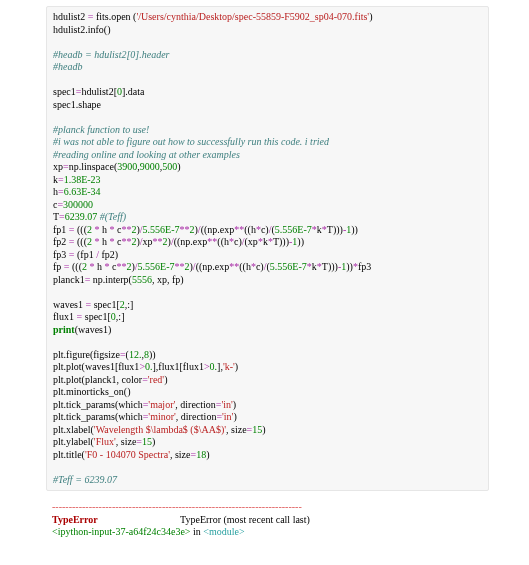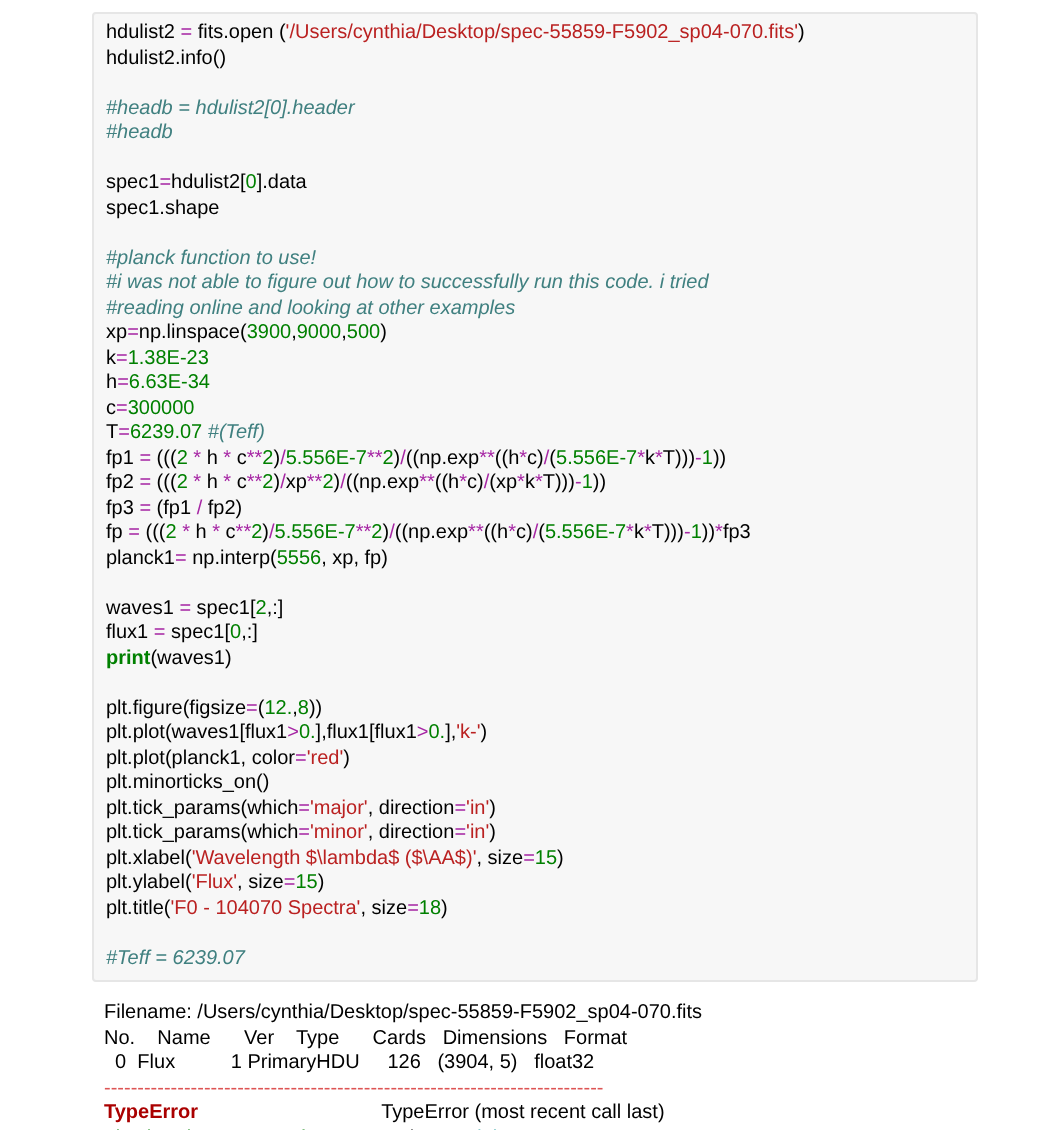--- a/index.html
+++ b/index.html
@@ -15,7 +15,7 @@
   }
   .codecell { background: #f7f7f7; border: 1px solid #e6e6e6; margin: 6px 40px 6px 46px; padding: 4px 6px; border-radius: 2px; position: relative; }
   .outcell  { background: #fff; margin: 2px 40px 2px 46px; padding: 4px 6px; border-radius: 2px; }
-  pre { margin: 0; white-space: pre; font-family: Liberation Sans, sans-serif; }
+  pre { margin: 0; white-space: pre; font-family: Liberation Serif, serif; }
   .c-op   { color: #a626a4; }  
   .c-str  { color: #ba2121; }  
   .c-num  { color: #008000; }  

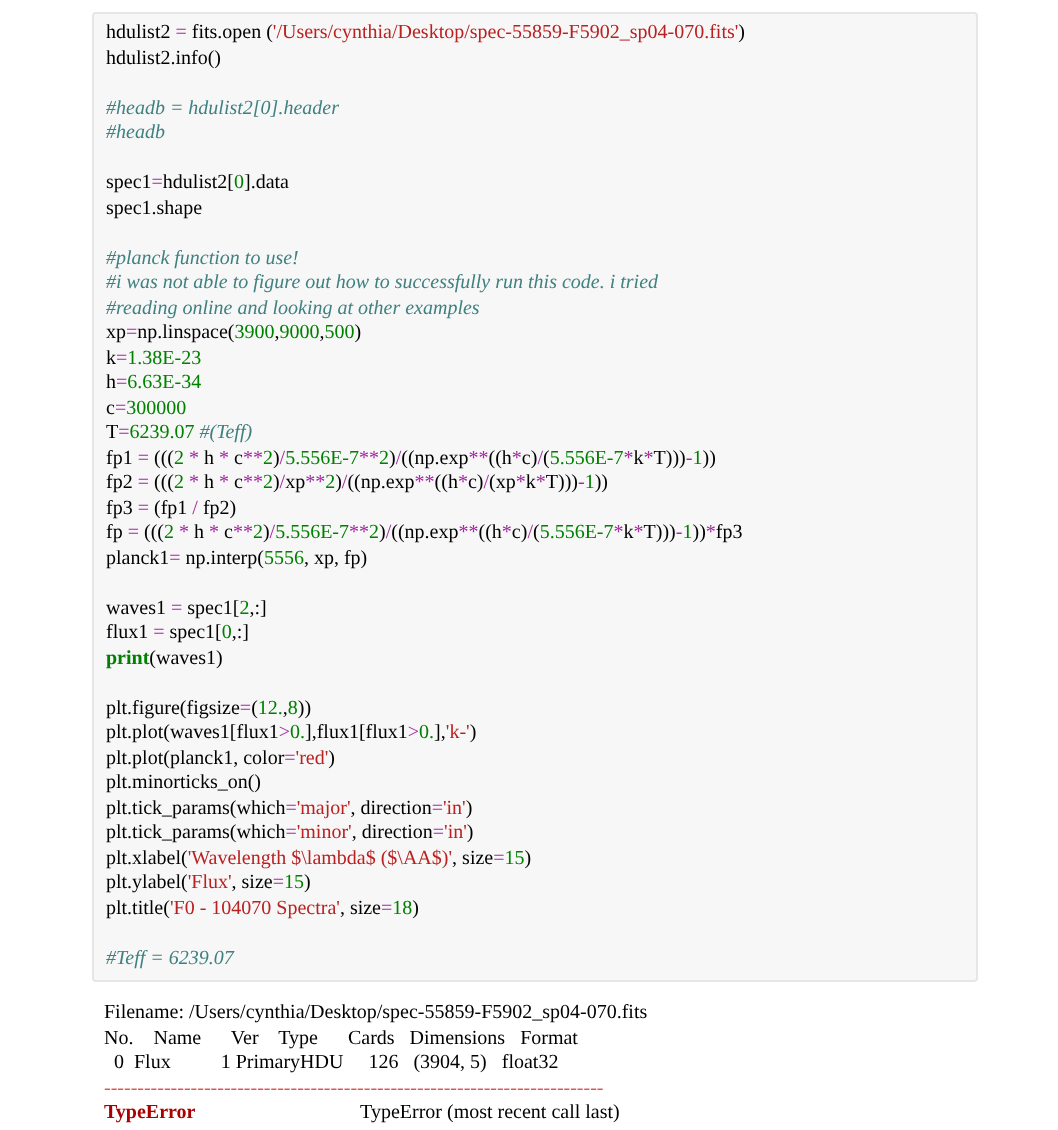--- a/index.html
+++ b/index.html
@@ -71,9 +71,6 @@
 </div>
 
 <div class="outcell">
-<pre><span>Filename: /Users/cynthia/Desktop/spec-55859-F5902_sp04-070.fits</span>
-<span>No.    Name      Ver    Type      Cards   Dimensions   Format</span>
-<span>  0  Flux          1 PrimaryHDU     126   (3904, 5)   float32</span></pre>
 
 <pre><span class="tb-sep">---------------------------------------------------------------------------</span>
 <span class="c-errb">TypeError</span><span>                                 TypeError (most recent call last)</span>

